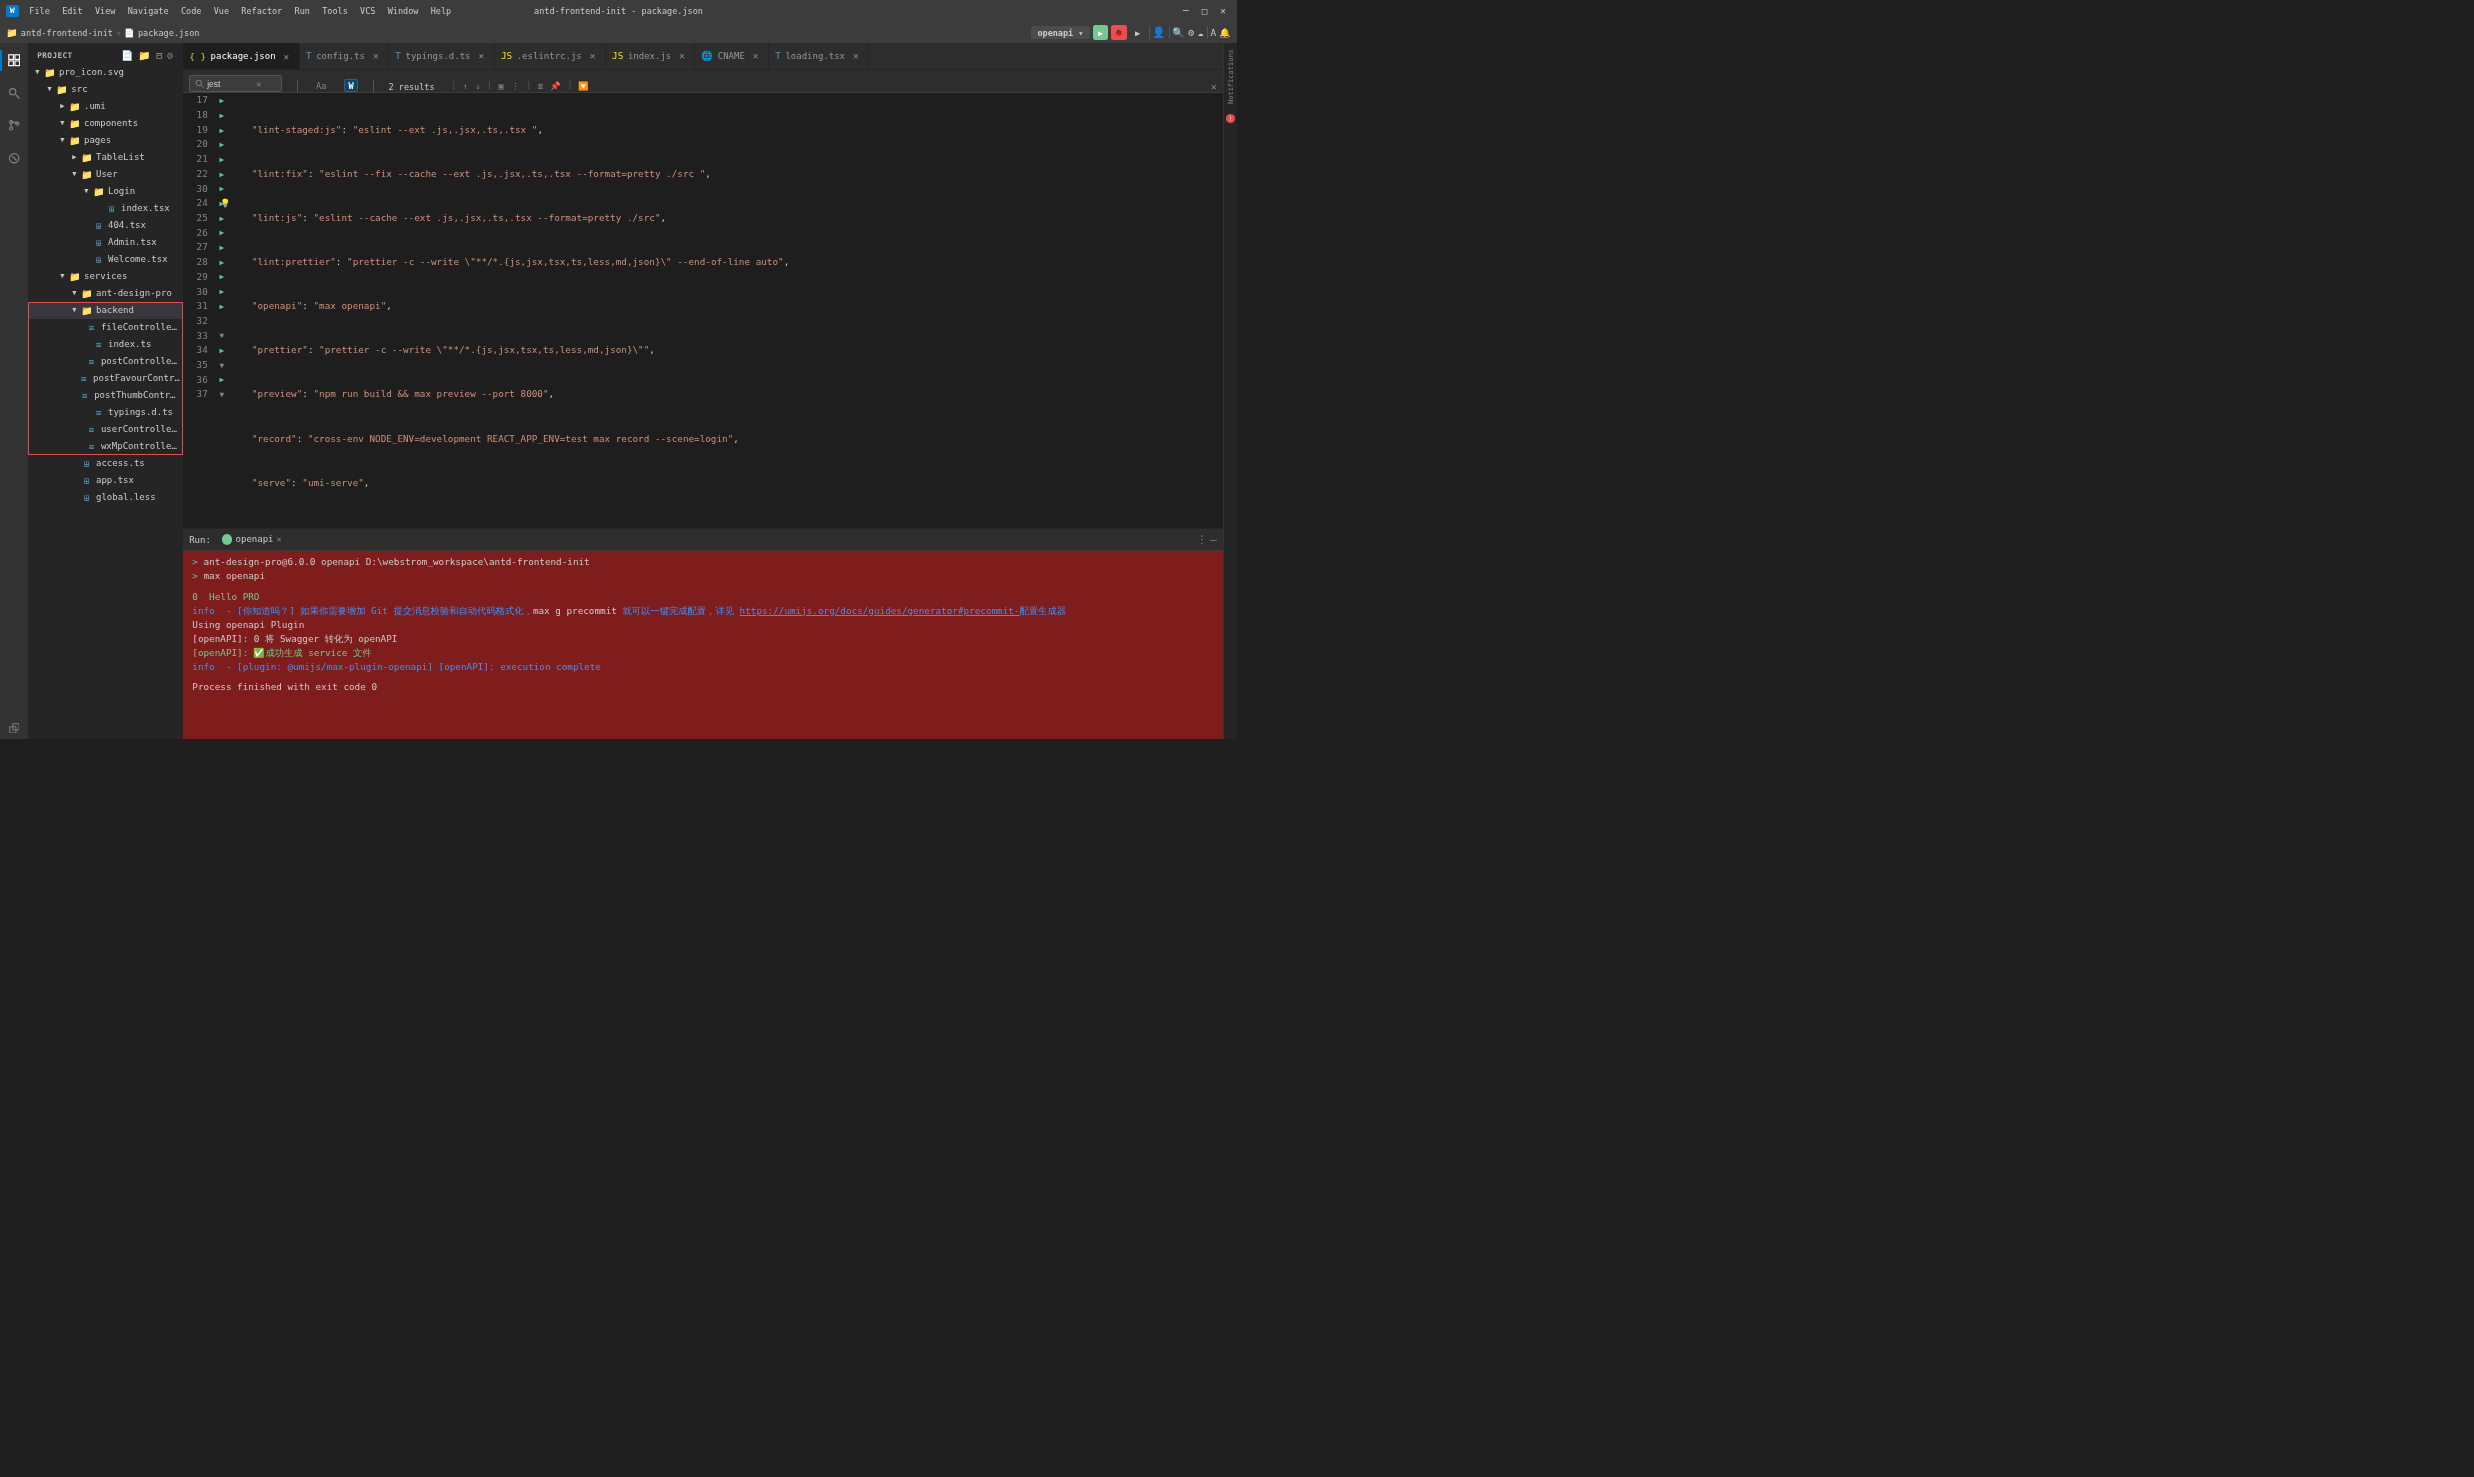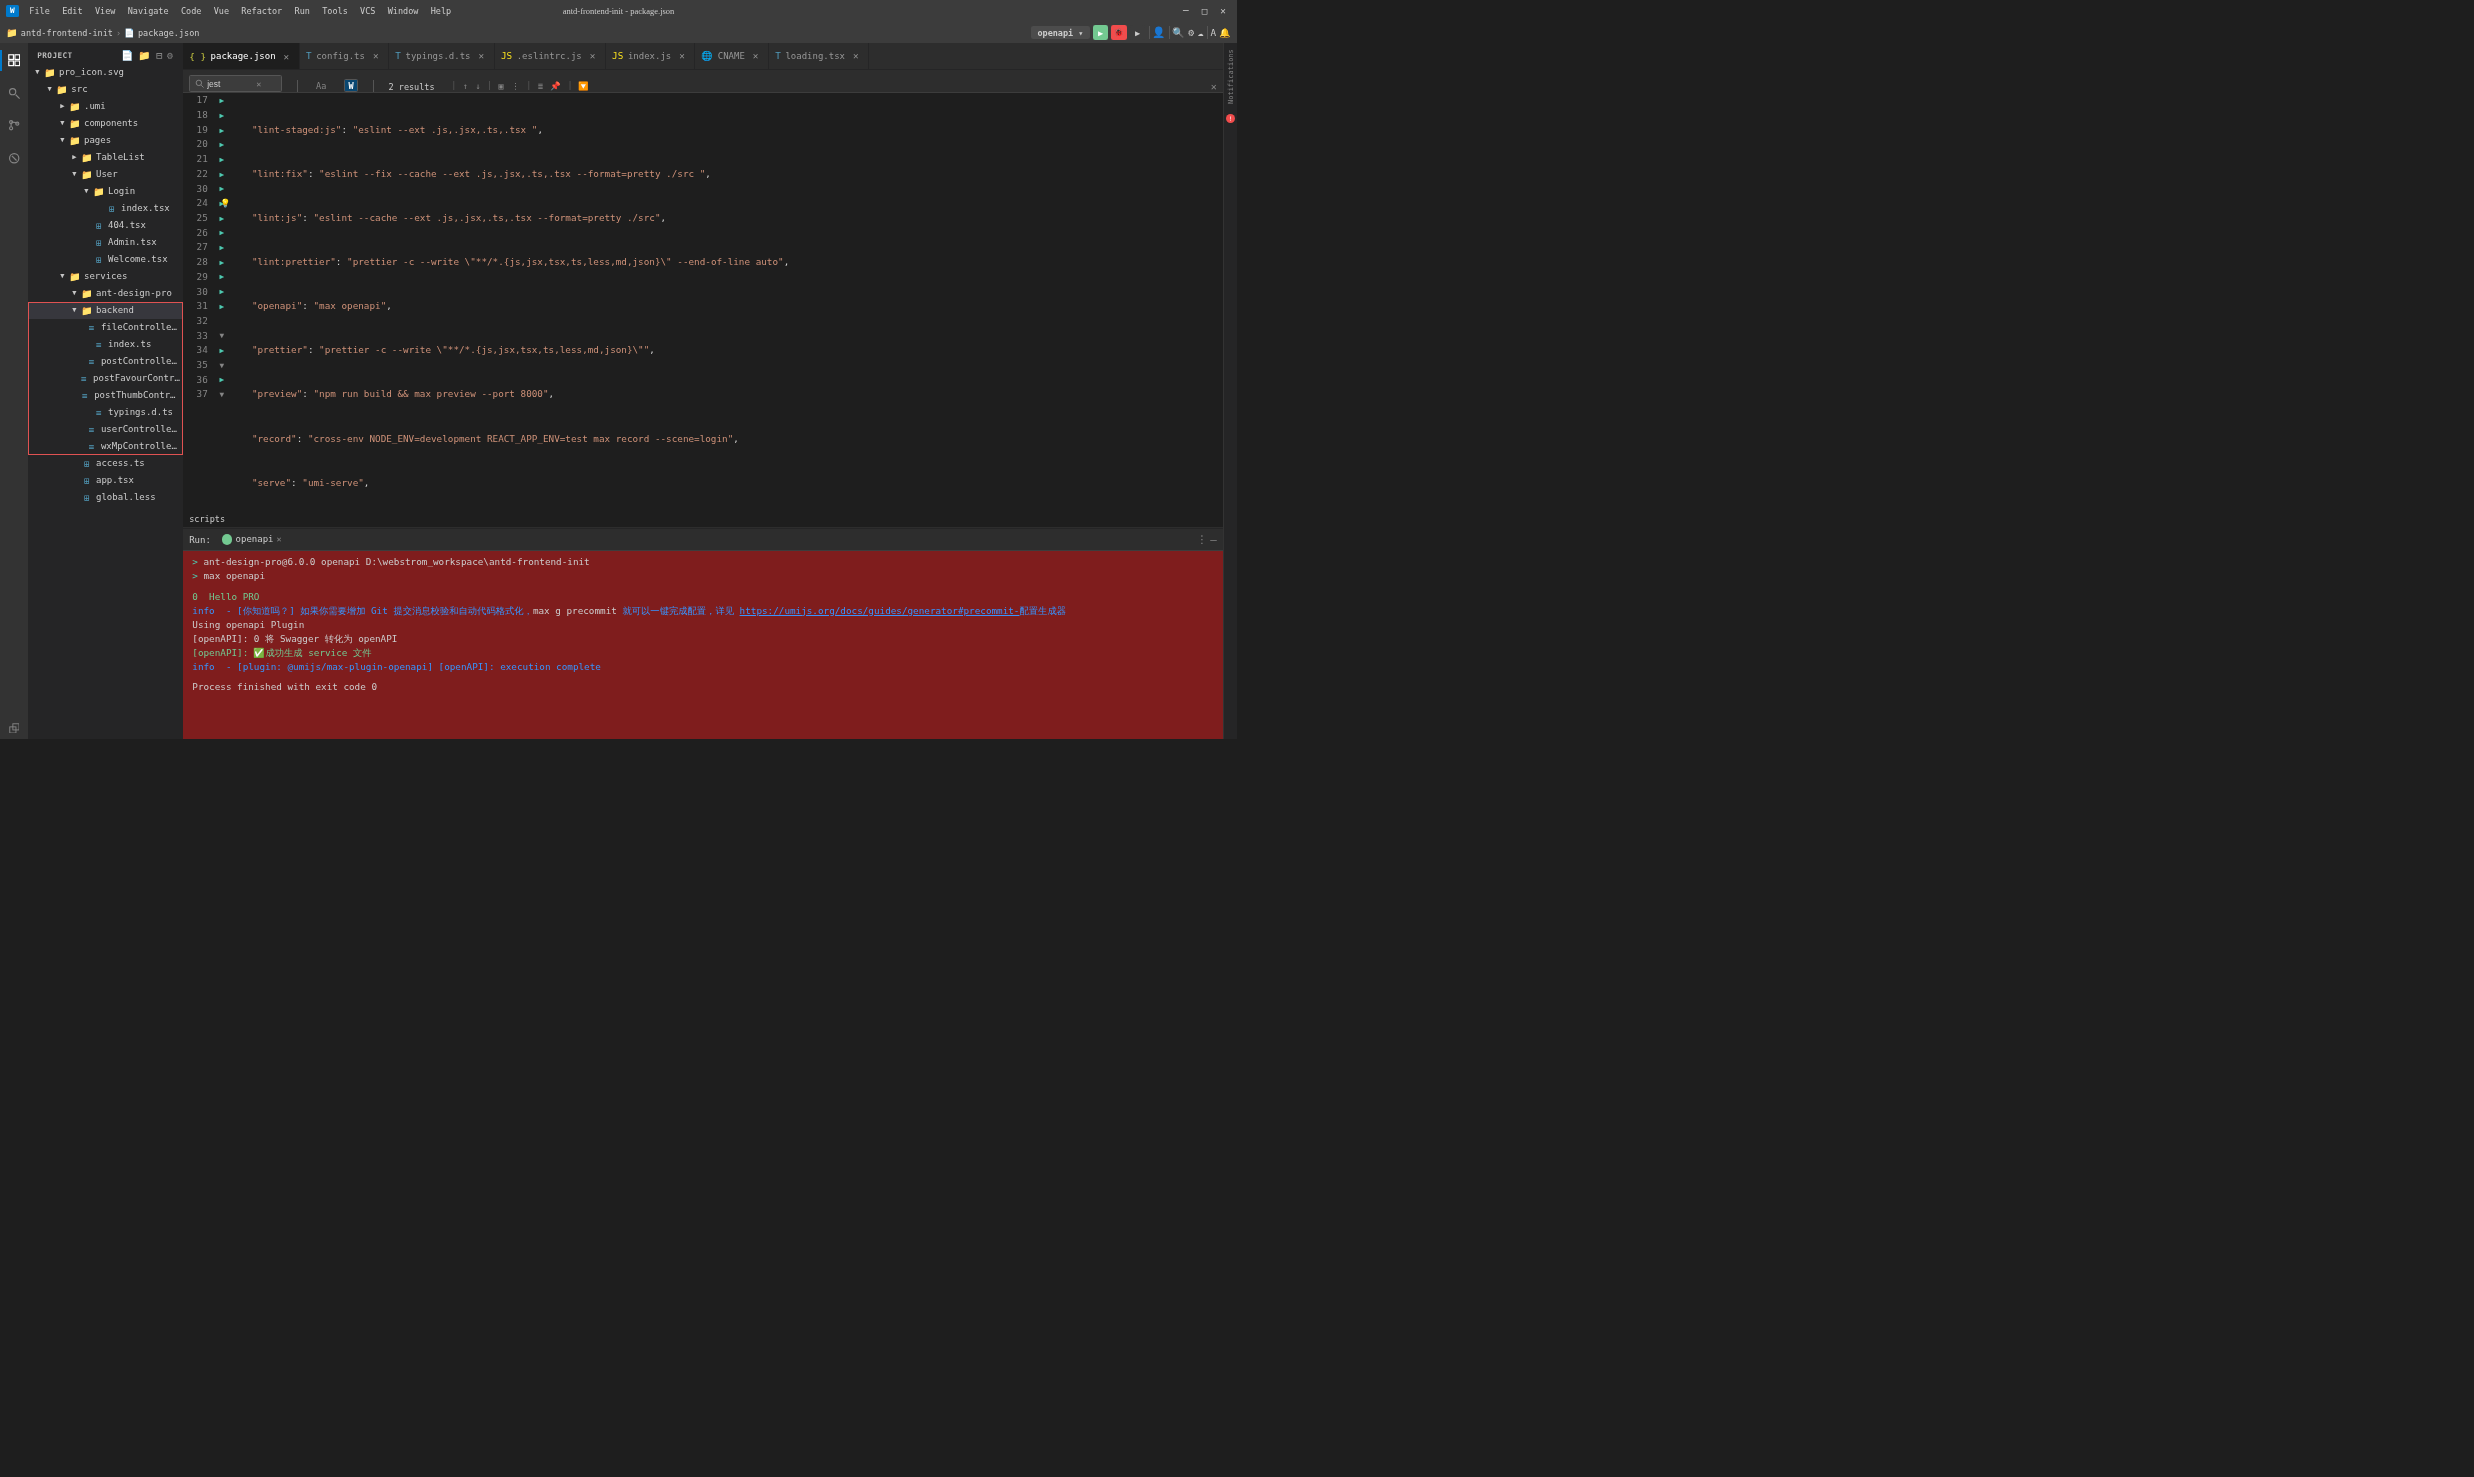--- a/index.html
+++ b/index.html
@@ -45,7 +45,6 @@
       position: absolute;
       left: 50%;
       transform: translateX(-50%);
-      font-family: Liberation Serif, serif;
     }
     .title-bar-controls {
       display: flex;

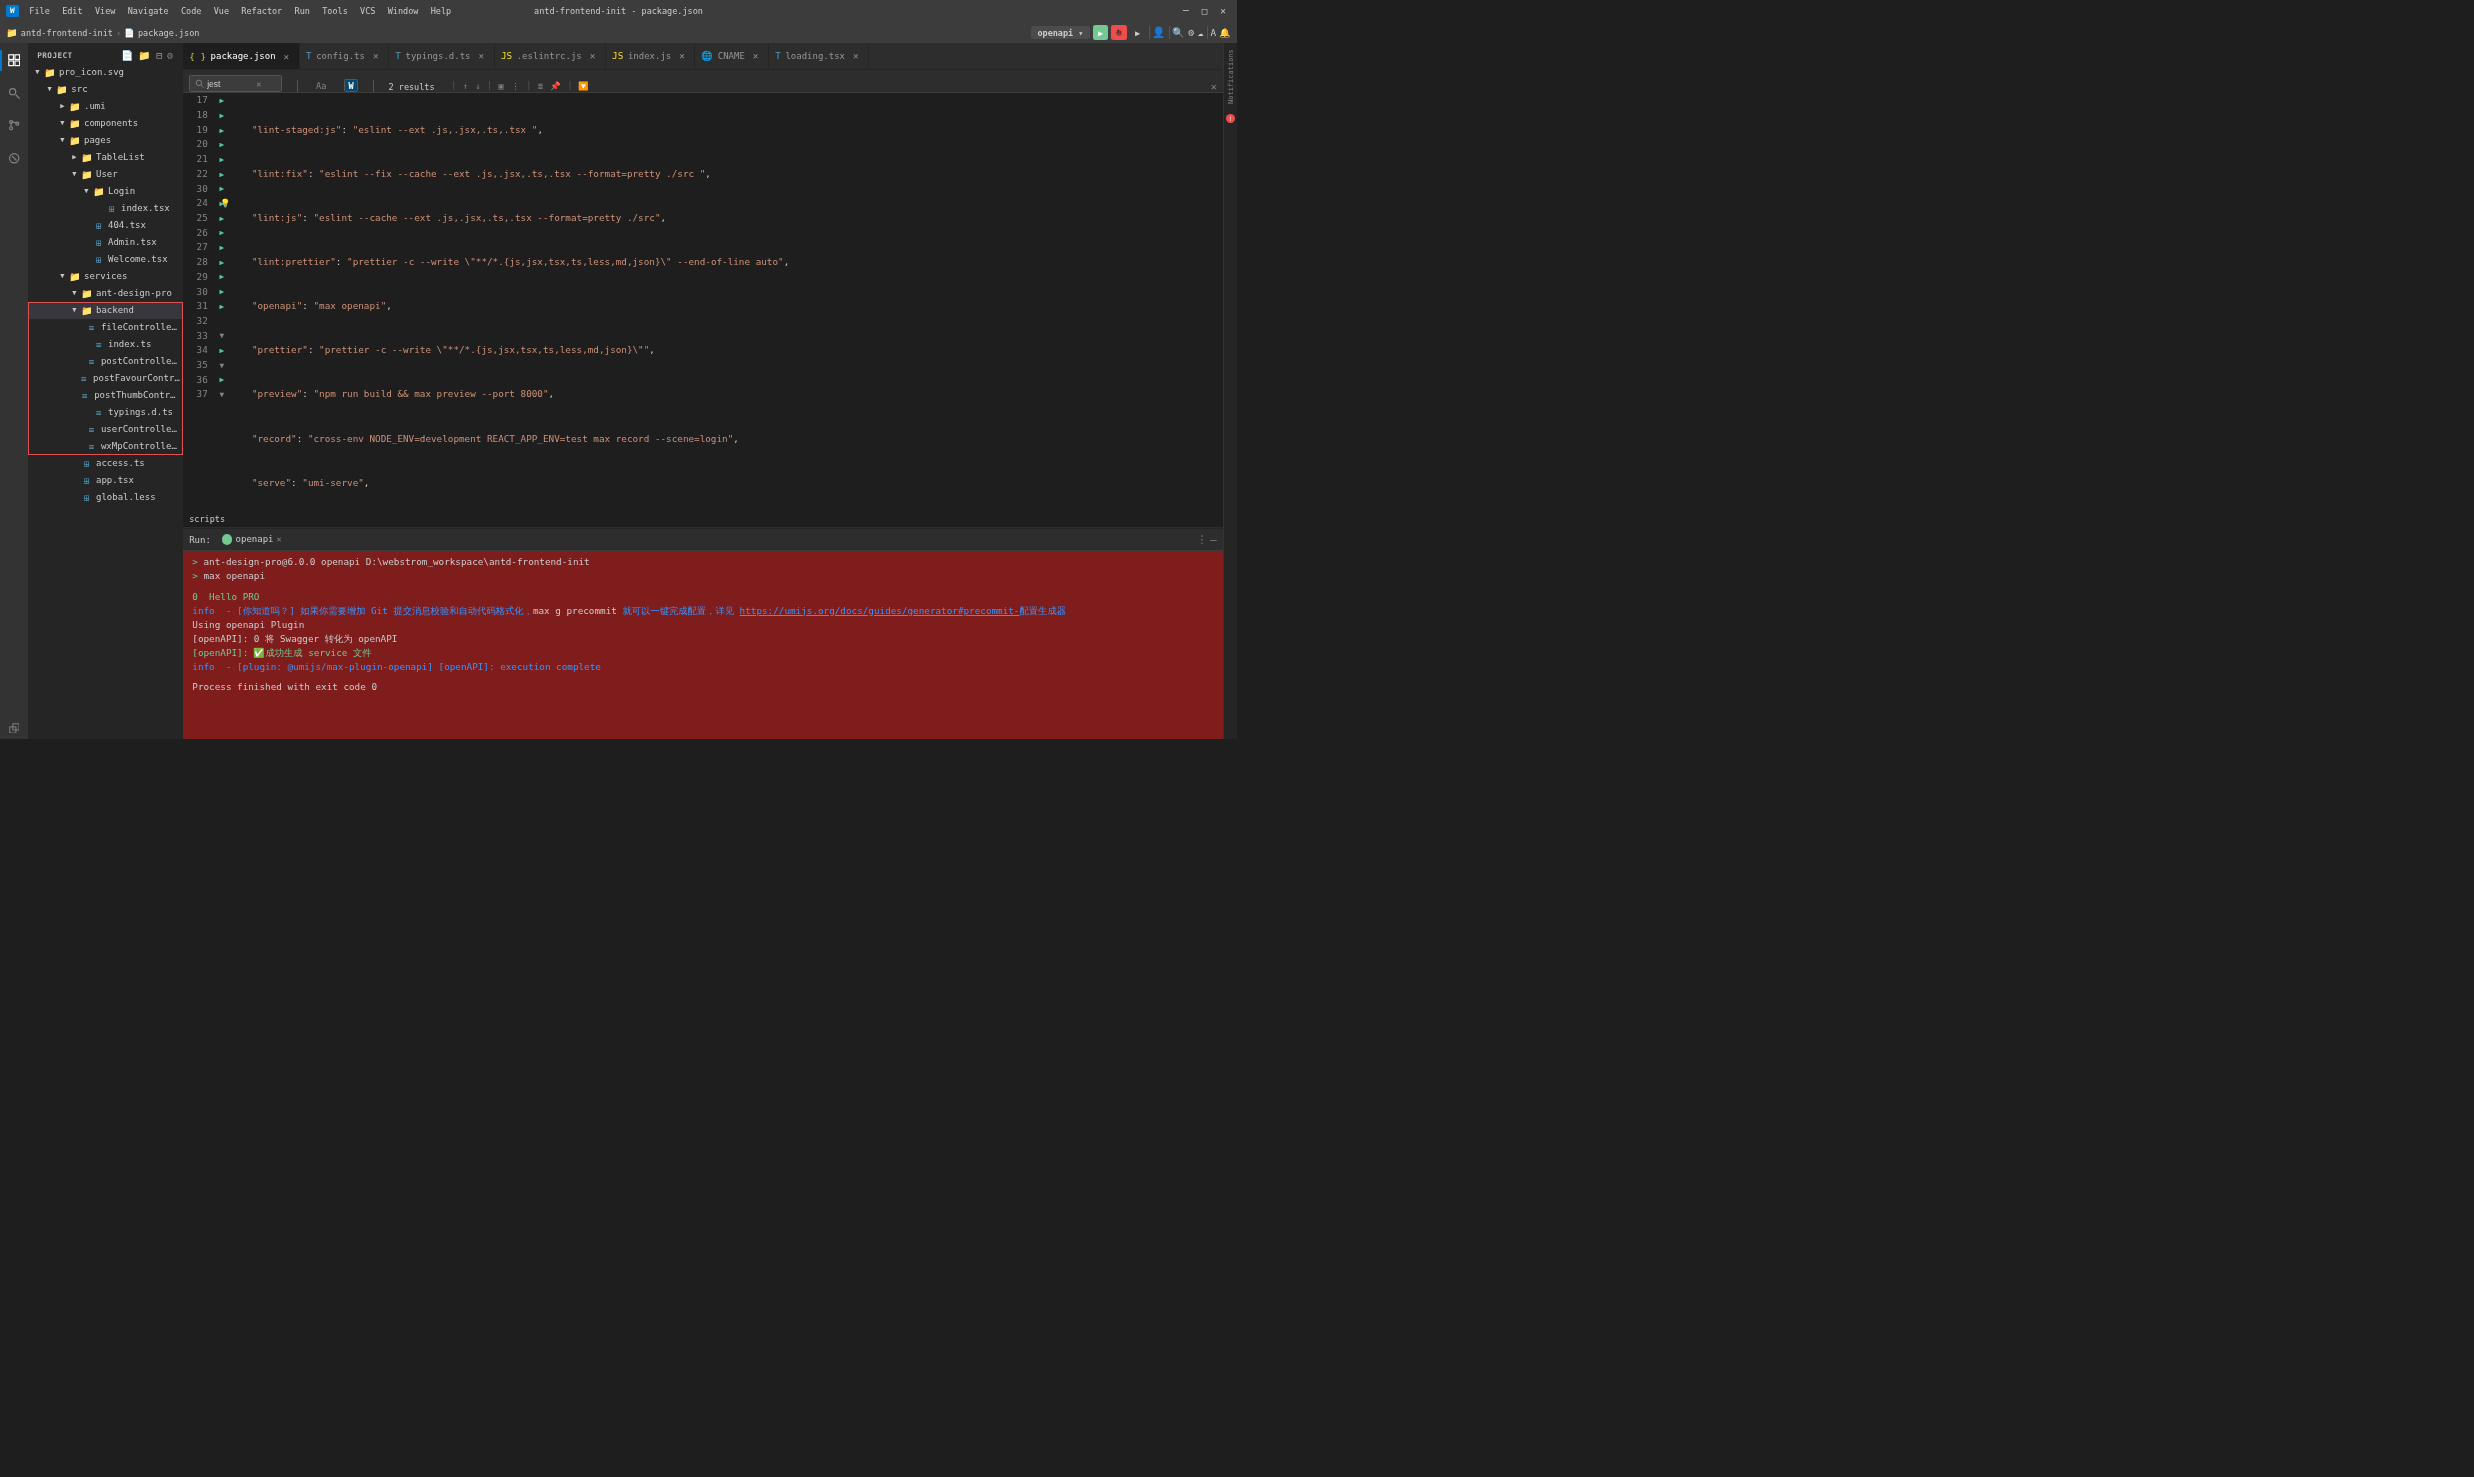--- a/index.html
+++ b/index.html
@@ -984,9 +984,6 @@
       </div>
     </div>
 
-    <div class="breadcrumb">
-      <span class="breadcrumb-item">scripts</span>
-    </div>
 
     <div class="terminal-panel">
 

